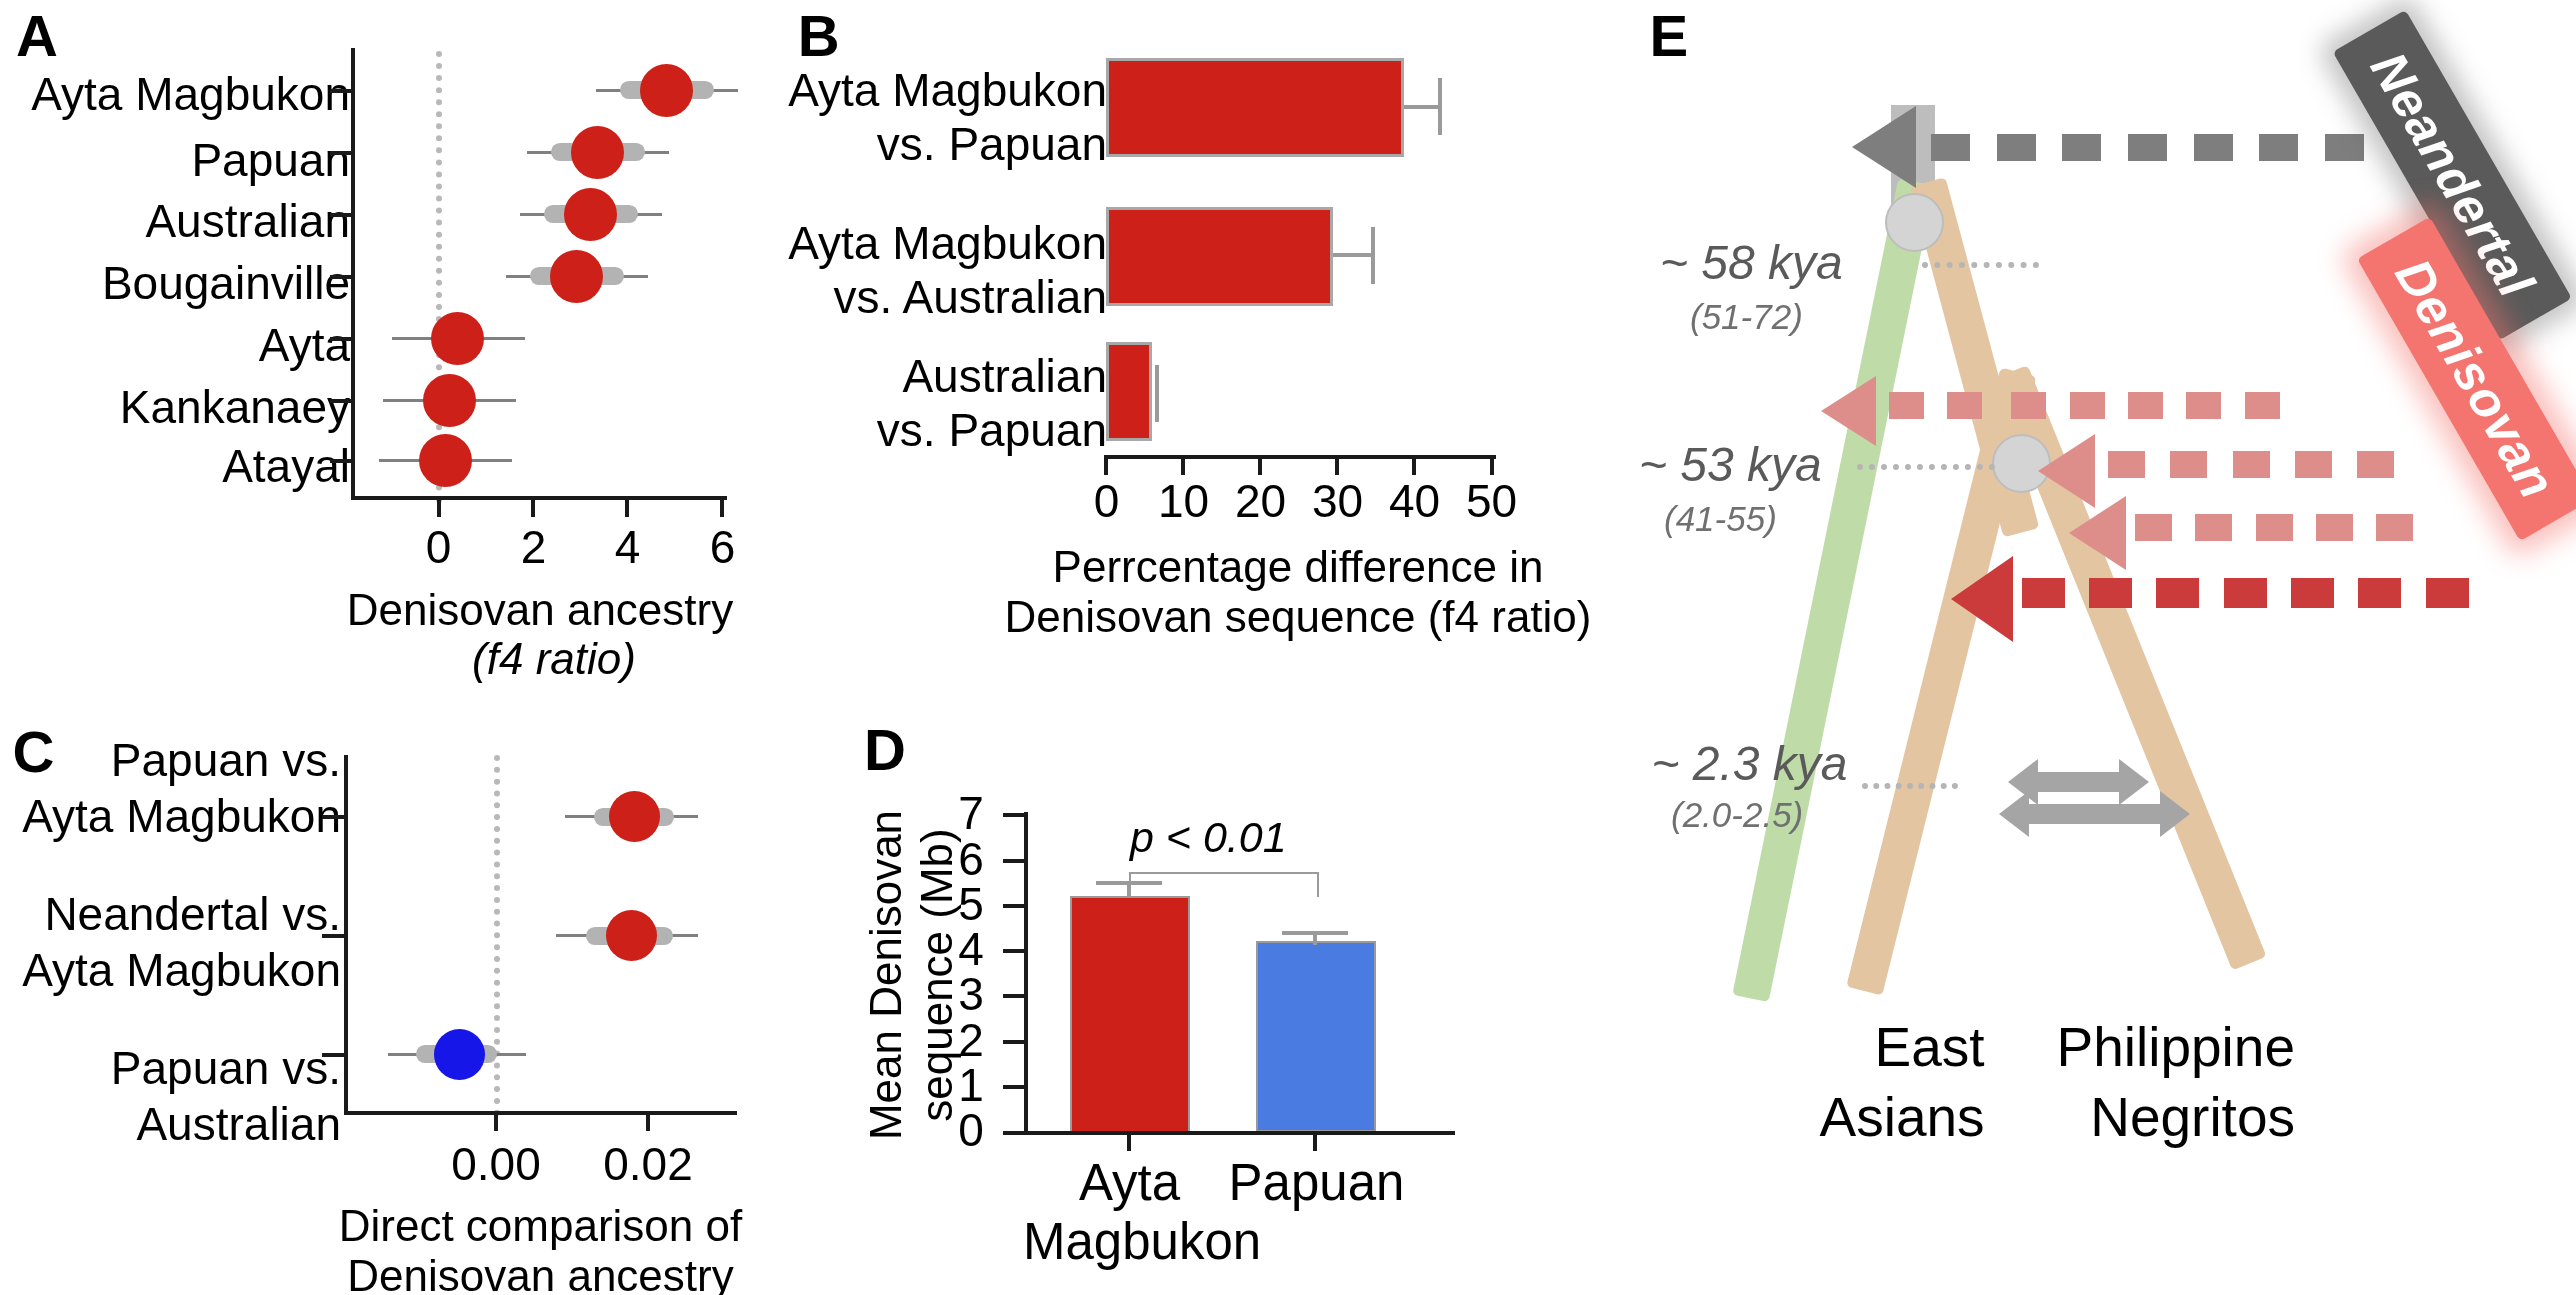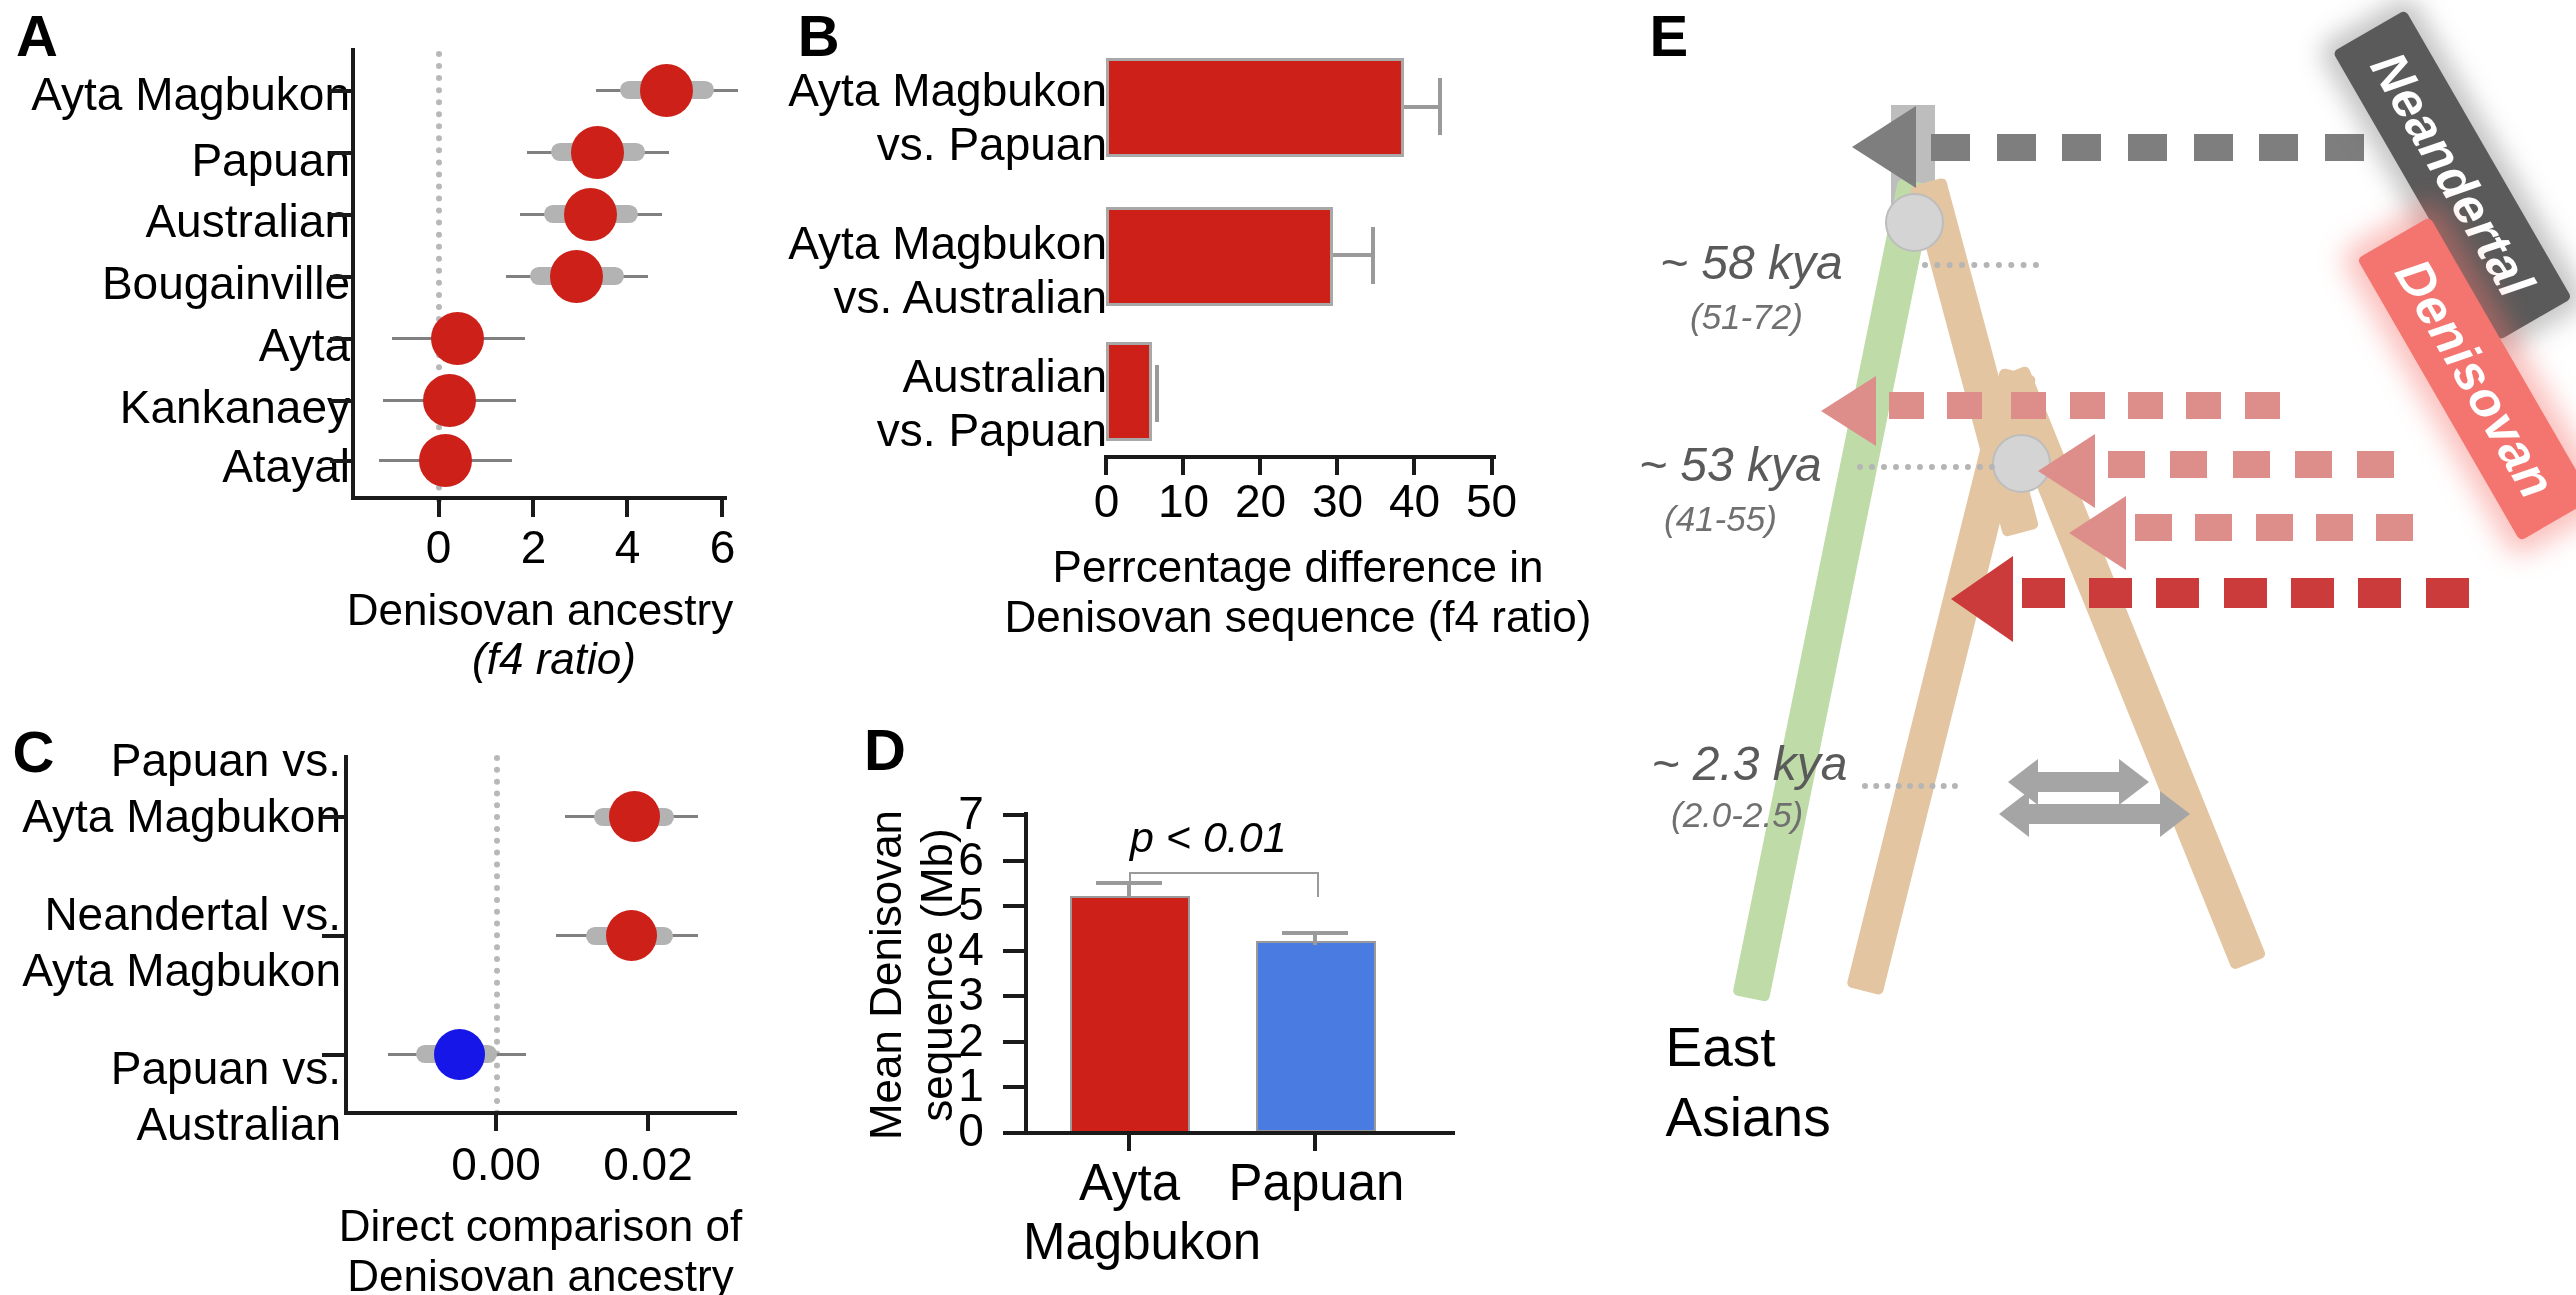--- a/index.html
+++ b/index.html
@@ -40,7 +40,7 @@
   .kya{position:absolute;font-style:italic;font-size:48px;color:#5a5a5a;line-height:1.0;white-space:nowrap;}
   .kyasub{position:absolute;font-style:italic;font-size:35px;color:#707070;line-height:1.0;white-space:nowrap;}
   .leader{position:absolute;height:0;border-top:6.2px dotted #b5b5b5;}
-  .tipname{position:absolute;font-size:55px;text-align:left;line-height:1.05;}
+  .tipname{position:absolute;font-size:55px;text-align:right;line-height:1.05;}
   .gtarrow{position:absolute;height:19.5px;background:#a5a5a5;}
   .gtheadL{position:absolute;width:0;height:0;border-top:23px solid transparent;
            border-bottom:23px solid transparent;border-right:30px solid #a5a5a5;}

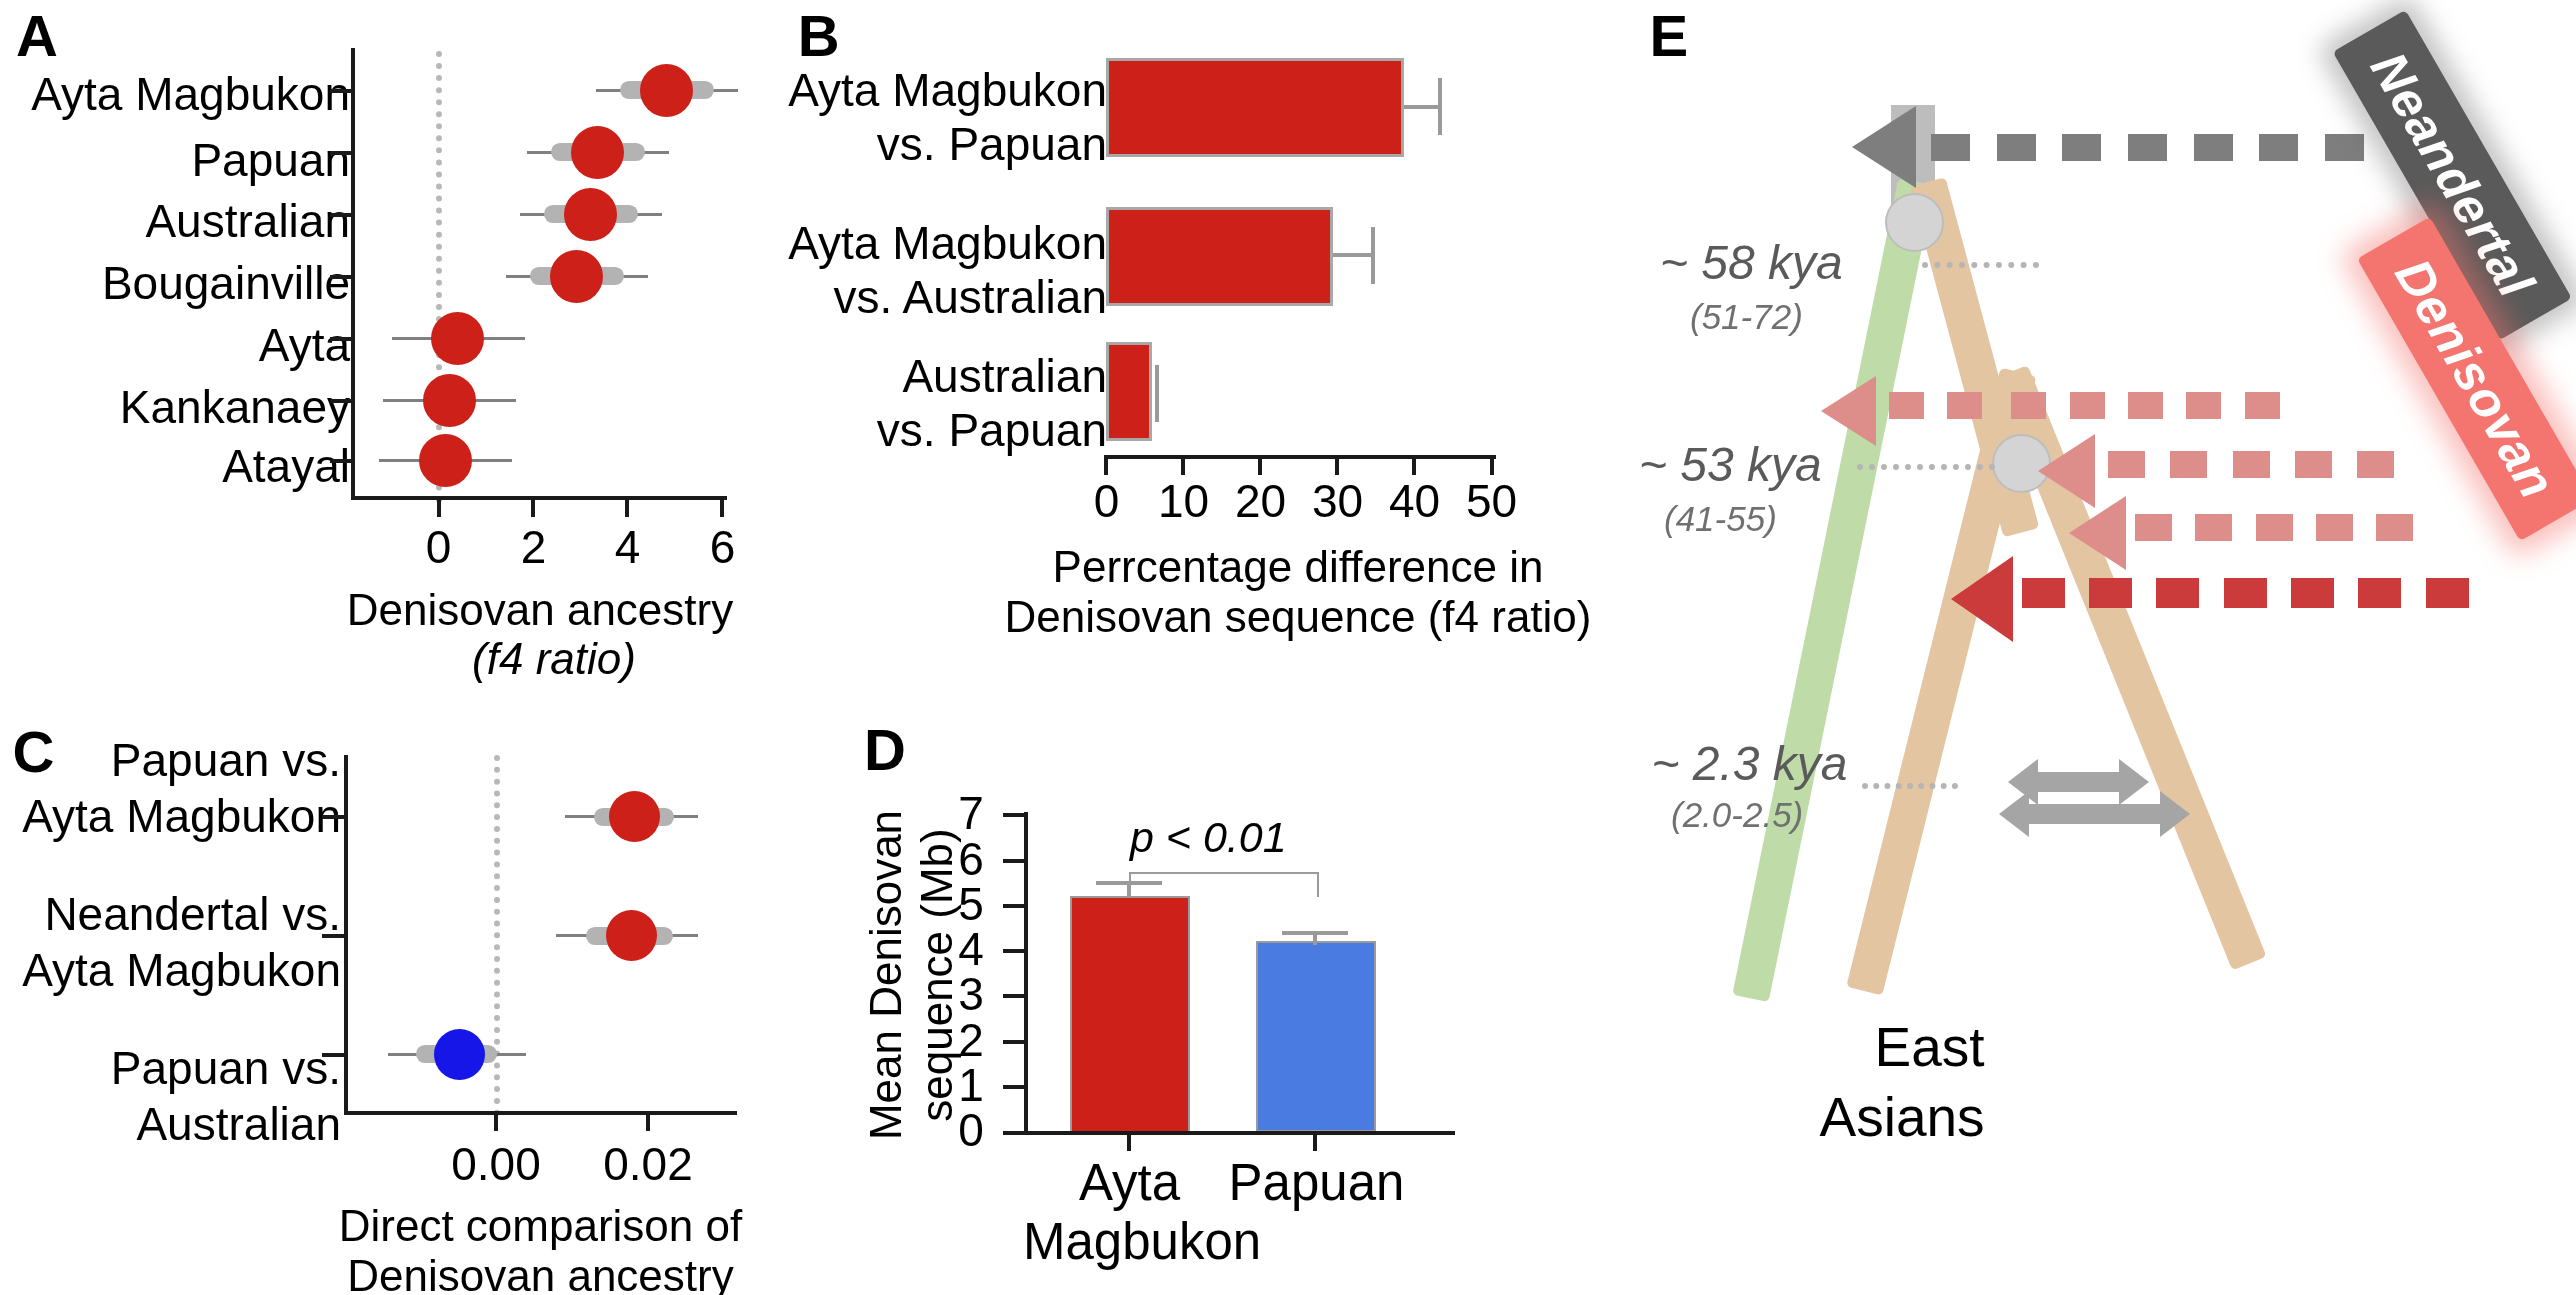--- a/index.html
+++ b/index.html
@@ -381,6 +381,10 @@
     <div class="tipname" style="position:relative;">East</div>
     <div class="tipname" style="position:relative;margin-top:12.4px;">Asians</div>
   </div>
+  <div style="position:absolute;left:266px;top:1019px;width:390px;text-align:center;">
+    <div class="tipname" style="position:relative;">Philippine</div>
+    <div class="tipname" style="position:relative;margin-top:12.4px;">Negritos</div>
+  </div>
 </div>
 
 

